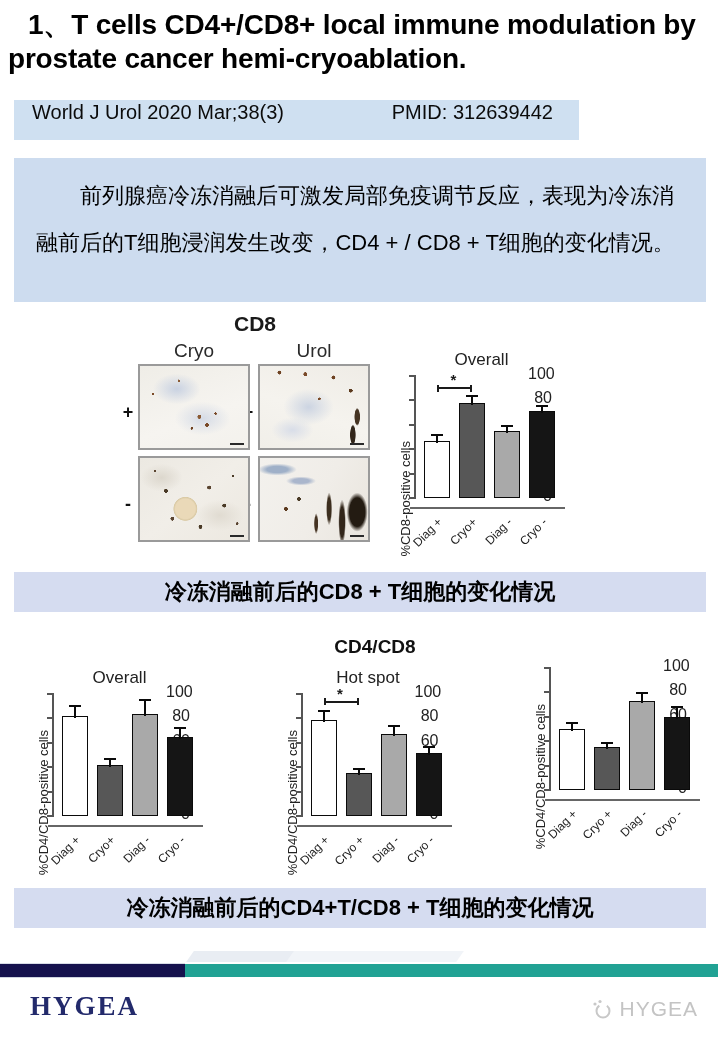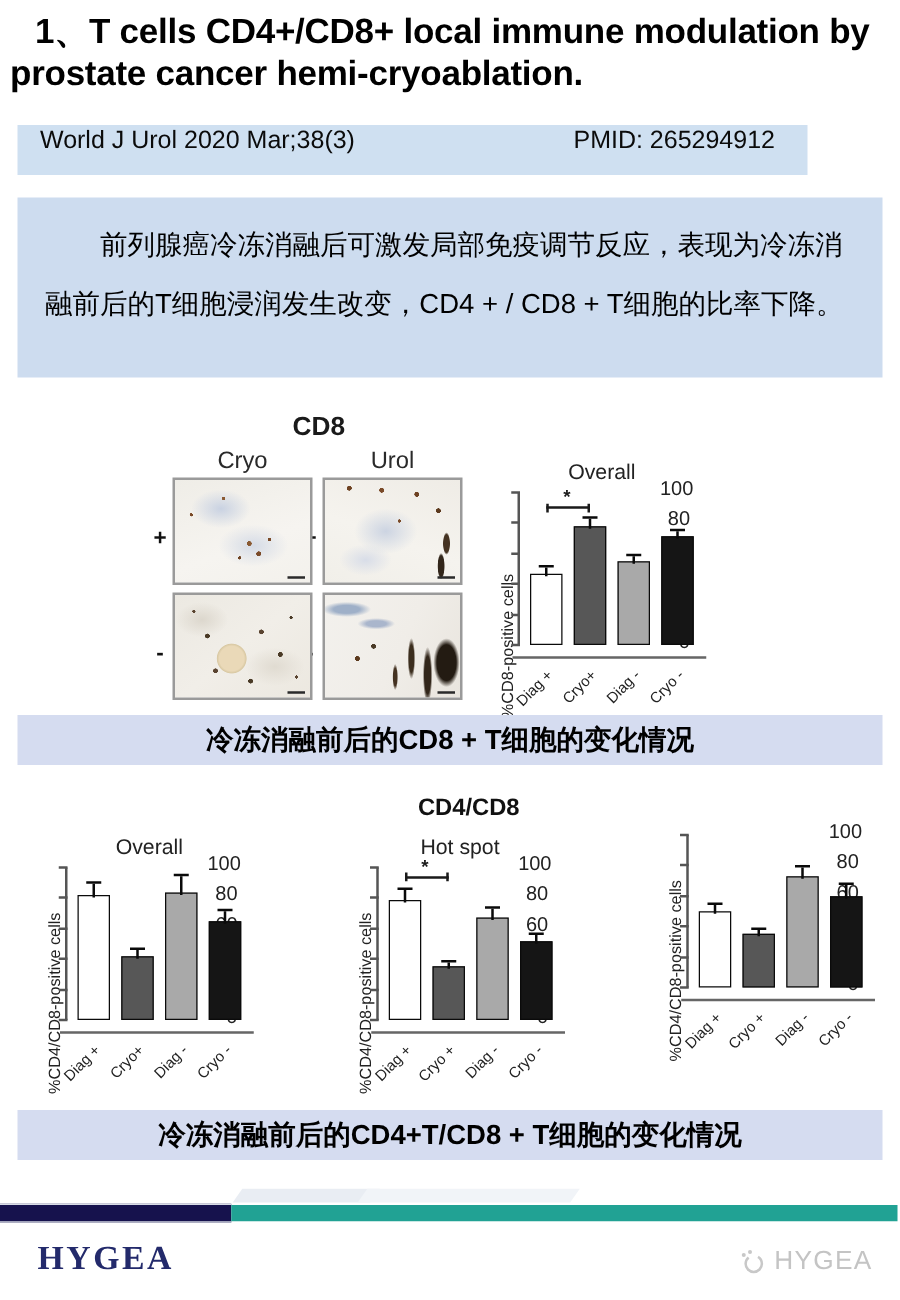--- a/index.html
+++ b/index.html
@@ -19,7 +19,7 @@
 
   
   .journal-bar {
-    left:14px; top:100px; width:632px; height:40px;
+    left:14px; top:100px; width:565px; height:40px;
     background:var(--panel-blue);
     display:flex; align-items:center; justify-content:space-between;
     padding:0 26px 16px 18px; font-size:20px; color:#0b0b0b;

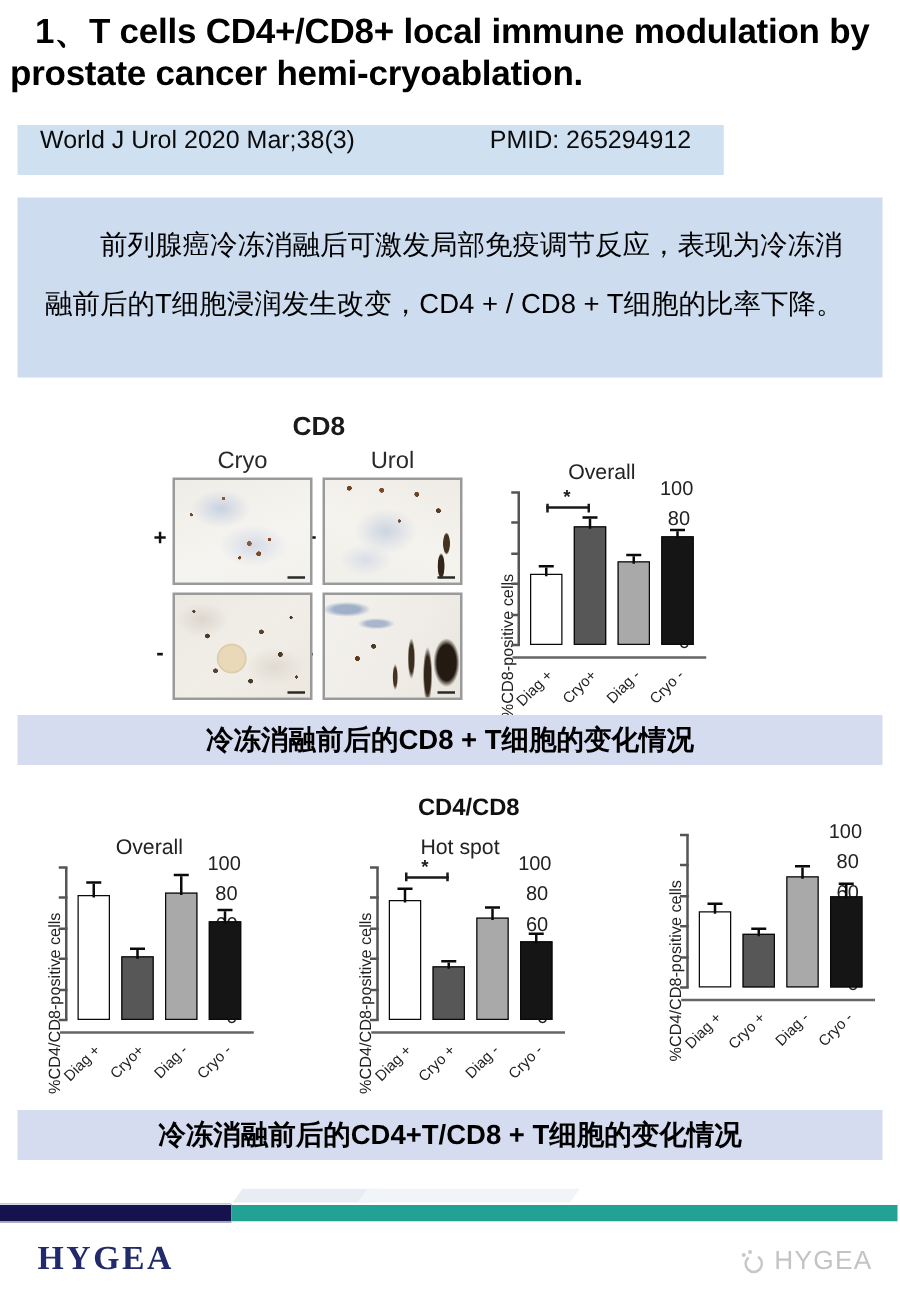--- a/index.html
+++ b/index.html
@@ -156,7 +156,7 @@
 
 <div class="abs journal-bar">
   <span>World J Urol 2020 Mar;38(3)</span>
-  <span>PMID: 265294912</span>
+  <span>PMID: 312639442</span>
 </div>
 
 <div class="abs summary-box">

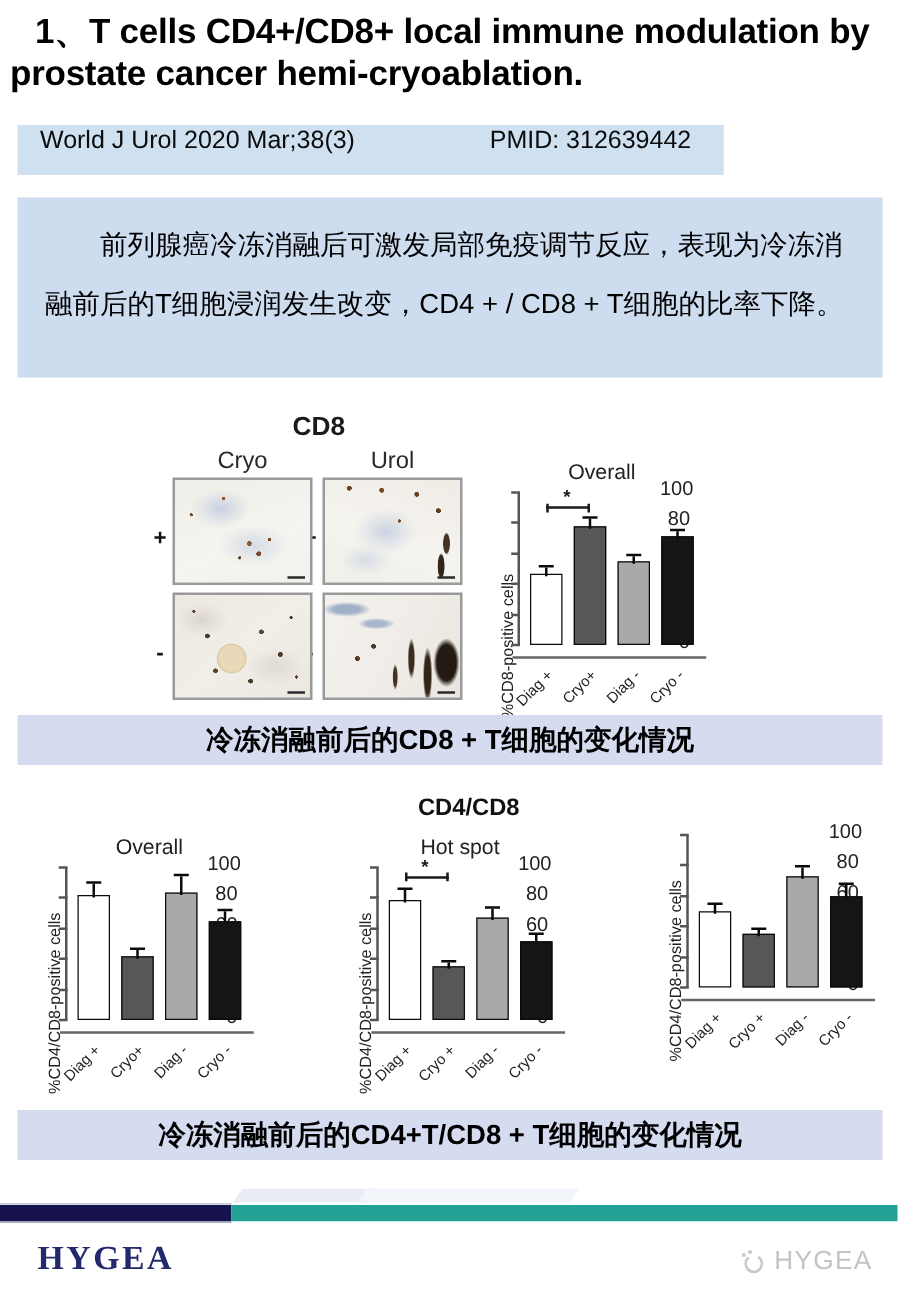--- a/index.html
+++ b/index.html
@@ -160,7 +160,7 @@
 </div>
 
 <div class="abs summary-box">
-  <p>前列腺癌冷冻消融后可激发局部免疫调节反应，表现为冷冻消融前后的T细胞浸润发生改变，CD4 + / CD8 + T细胞的比率下降。</p>
+  <p>前列腺癌冷冻消融后可激发局部免疫调节反应，表现为冷冻消融前后的T细胞浸润发生改变，CD4 + / CD8 + T细胞的变化情况。</p>
 </div>
 
 <section class="abs cd8-section">

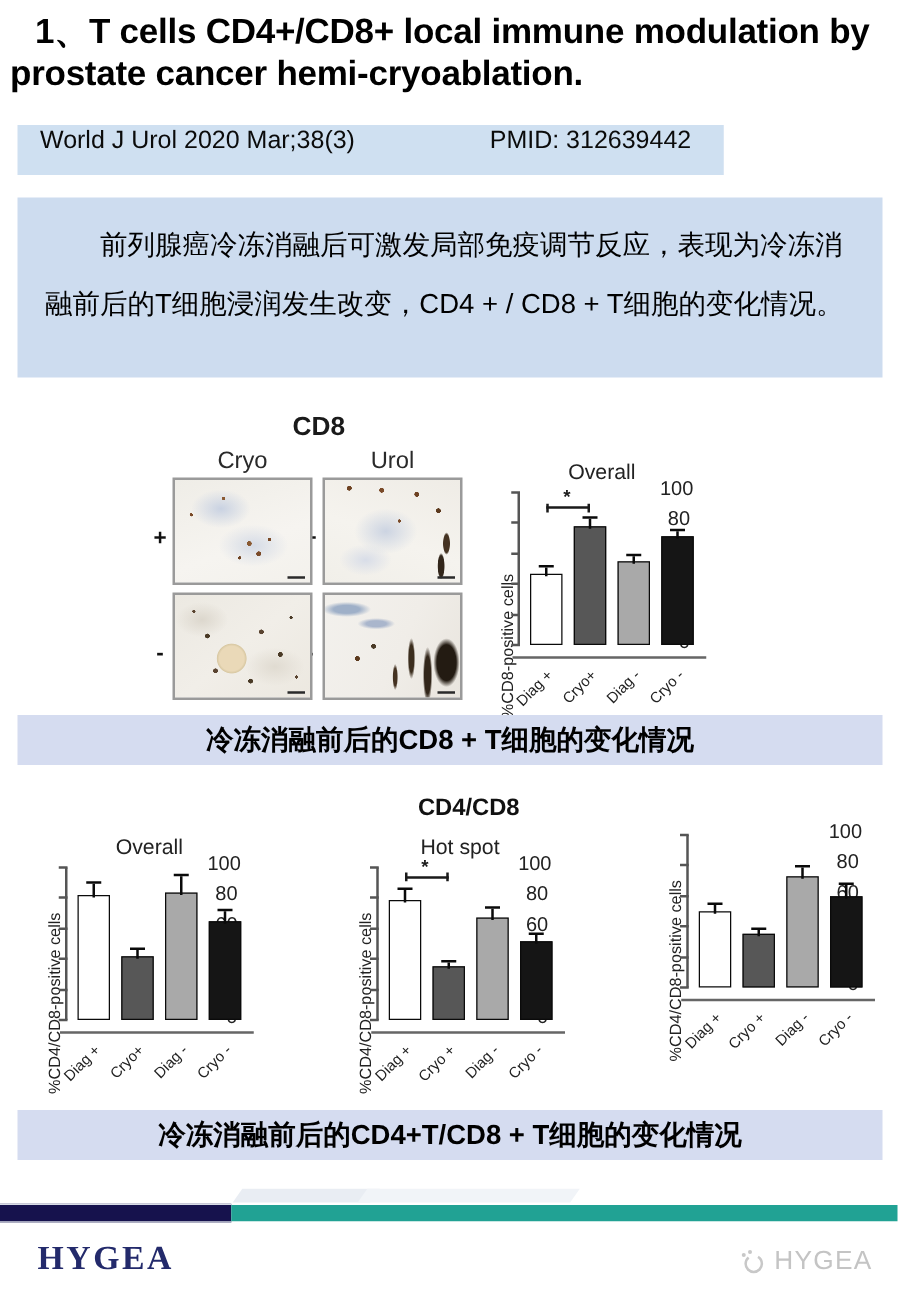--- a/index.html
+++ b/index.html
@@ -37,7 +37,7 @@
   }
 
   
-  .cd8-section { left:0; top:328px; width:720px; height:252px; }
+  .cd8-section { left:0; top:310px; width:720px; height:252px; }
   .cd8-head { position:absolute; left:138px; top:2px; width:234px; text-align:center;
               font-size:21px; font-weight:700; color:#1a1a1a; }
   .col-label { position:absolute; top:30px; width:112px; text-align:center;

